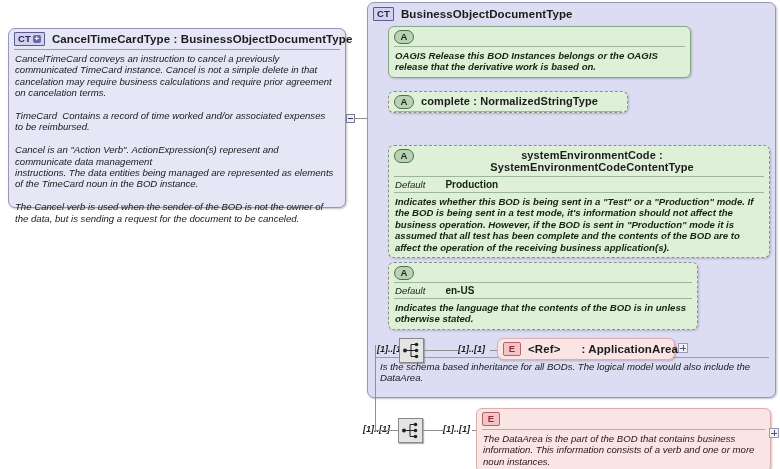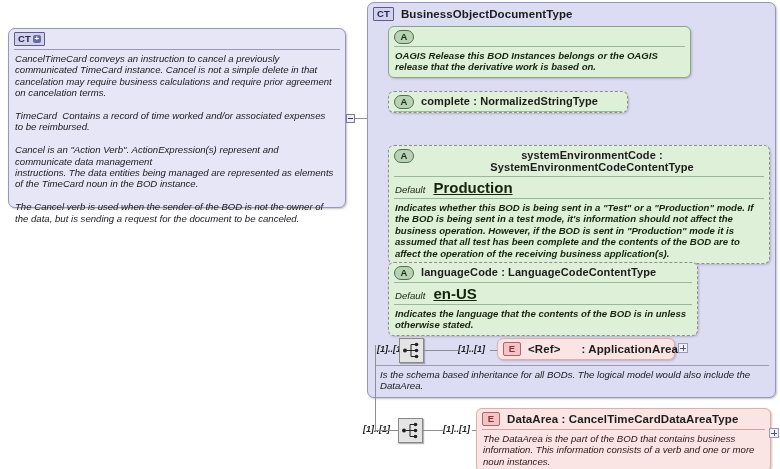--- a/index.html
+++ b/index.html
@@ -234,6 +234,7 @@
         <span>CT</span>
         <span class="plus">+</span>
       </span>
+      <span>CancelTimeCardType : BusinessObjectDocumentType</span>
     </div>
     <div class="sep"></div>
     <div class="desc">CancelTimeCard conveys an instruction to cancel a previously communicated TimeCard instance. Cancel is not a simple delete in that cancelation may require business calculations and require prior agreement on cancelation terms.

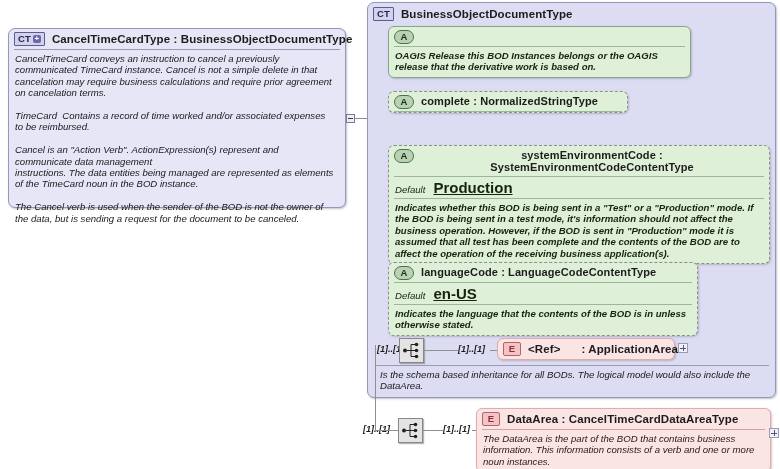--- a/index.html
+++ b/index.html
@@ -141,7 +141,7 @@
   .defrow {
     display: flex;
     align-items: baseline;
-    gap: 8px;
+    gap: 20px;
     font-size: 9.6px;
     padding: 2px 6px 2px 6px;
   }

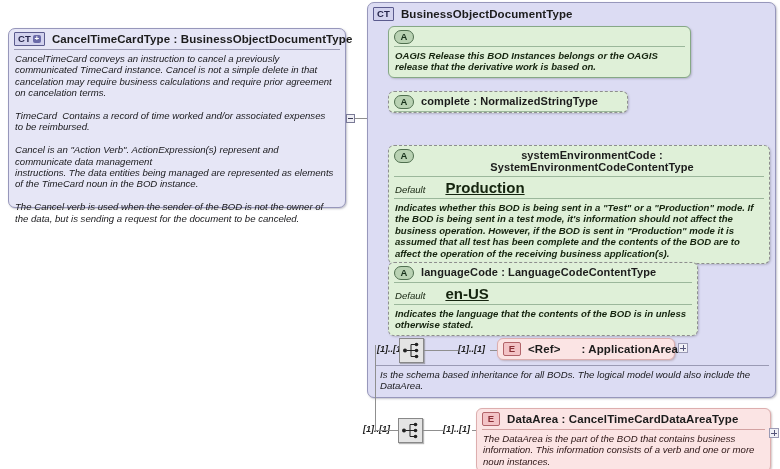--- a/index.html
+++ b/index.html
@@ -146,7 +146,7 @@
     padding: 2px 6px 2px 6px;
   }
   .defrow .dlabel { font-style: italic; color: #15240f; }
-  .defrow .dval { font-weight: bold; color: #15240f; font-size: 15px; text-decoration: underline; }
+  .defrow .dval { font-weight: bold; color: #15240f; font-size: 10px; }
 
   
   .elbox {

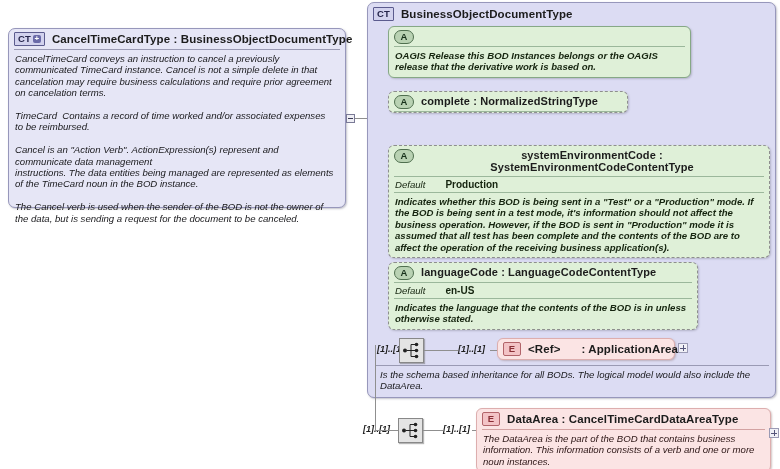--- a/index.html
+++ b/index.html
@@ -306,7 +306,6 @@
   <div class="attbox opt" style="left:388px; top:262px; width:310px;">
     <div class="hdr">
       <span class="badge badge-a">A</span>
-      <span class="ttl">languageCode : LanguageCodeContentType</span>
     </div>
     <div class="sep"></div>
     <div class="defrow">

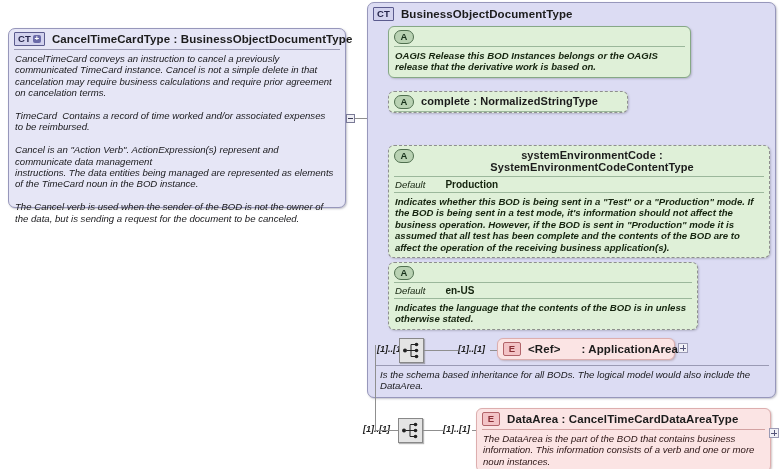--- a/index.html
+++ b/index.html
@@ -164,7 +164,7 @@
   
   #bod-annot {
     position: absolute;
-    left: 8px; top: 362px;
+    left: 8px; top: 354px;
     width: 393px;
   }
   #bod-annot .sep { background: #9a9ab4; margin: 0; }

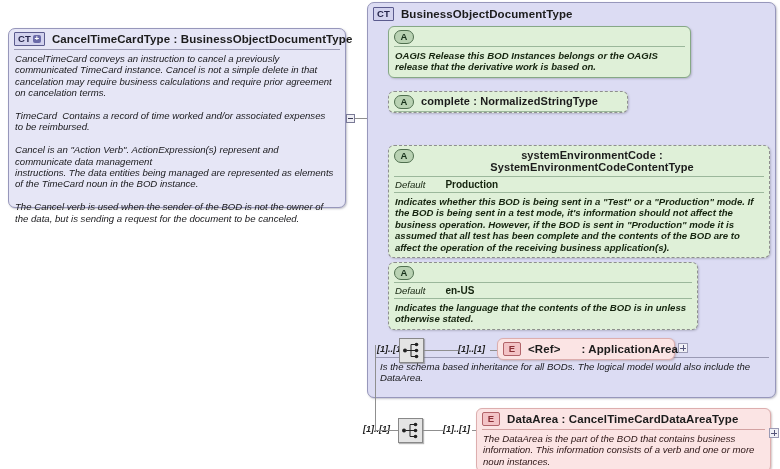--- a/index.html
+++ b/index.html
@@ -366,7 +366,6 @@
   <div class="elbox" style="left:476px; top:408px; width:295px;">
     <div class="hdr">
       <span class="badge badge-e">E</span>
-      <span>DataArea : CancelTimeCardDataAreaType</span>
     </div>
     <div class="sep"></div>
     <div class="desc">The DataArea is the part of the BOD that contains business information. This information consists of a verb and one or more noun instances.</div>

